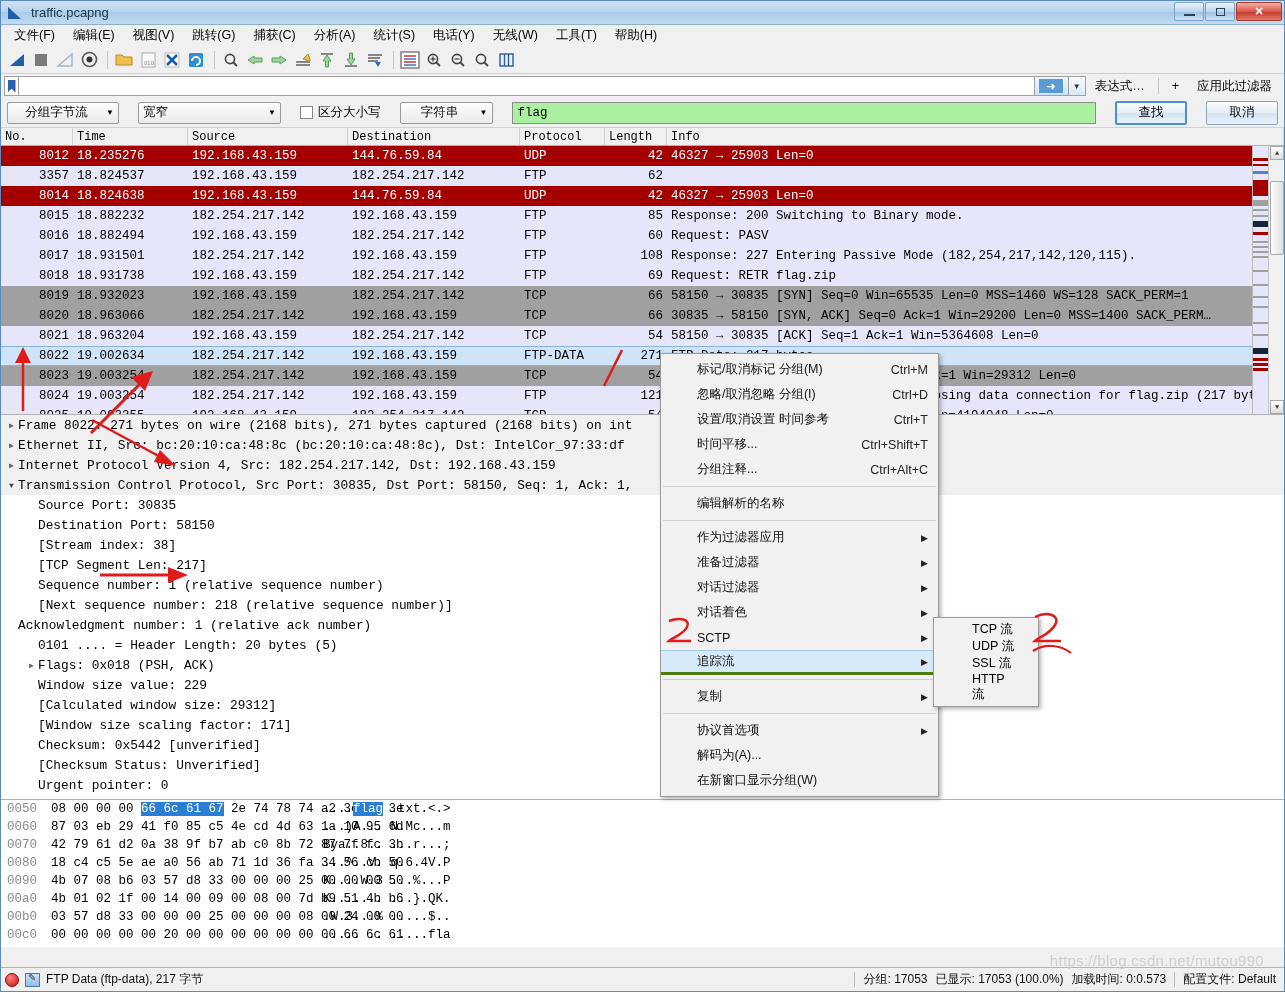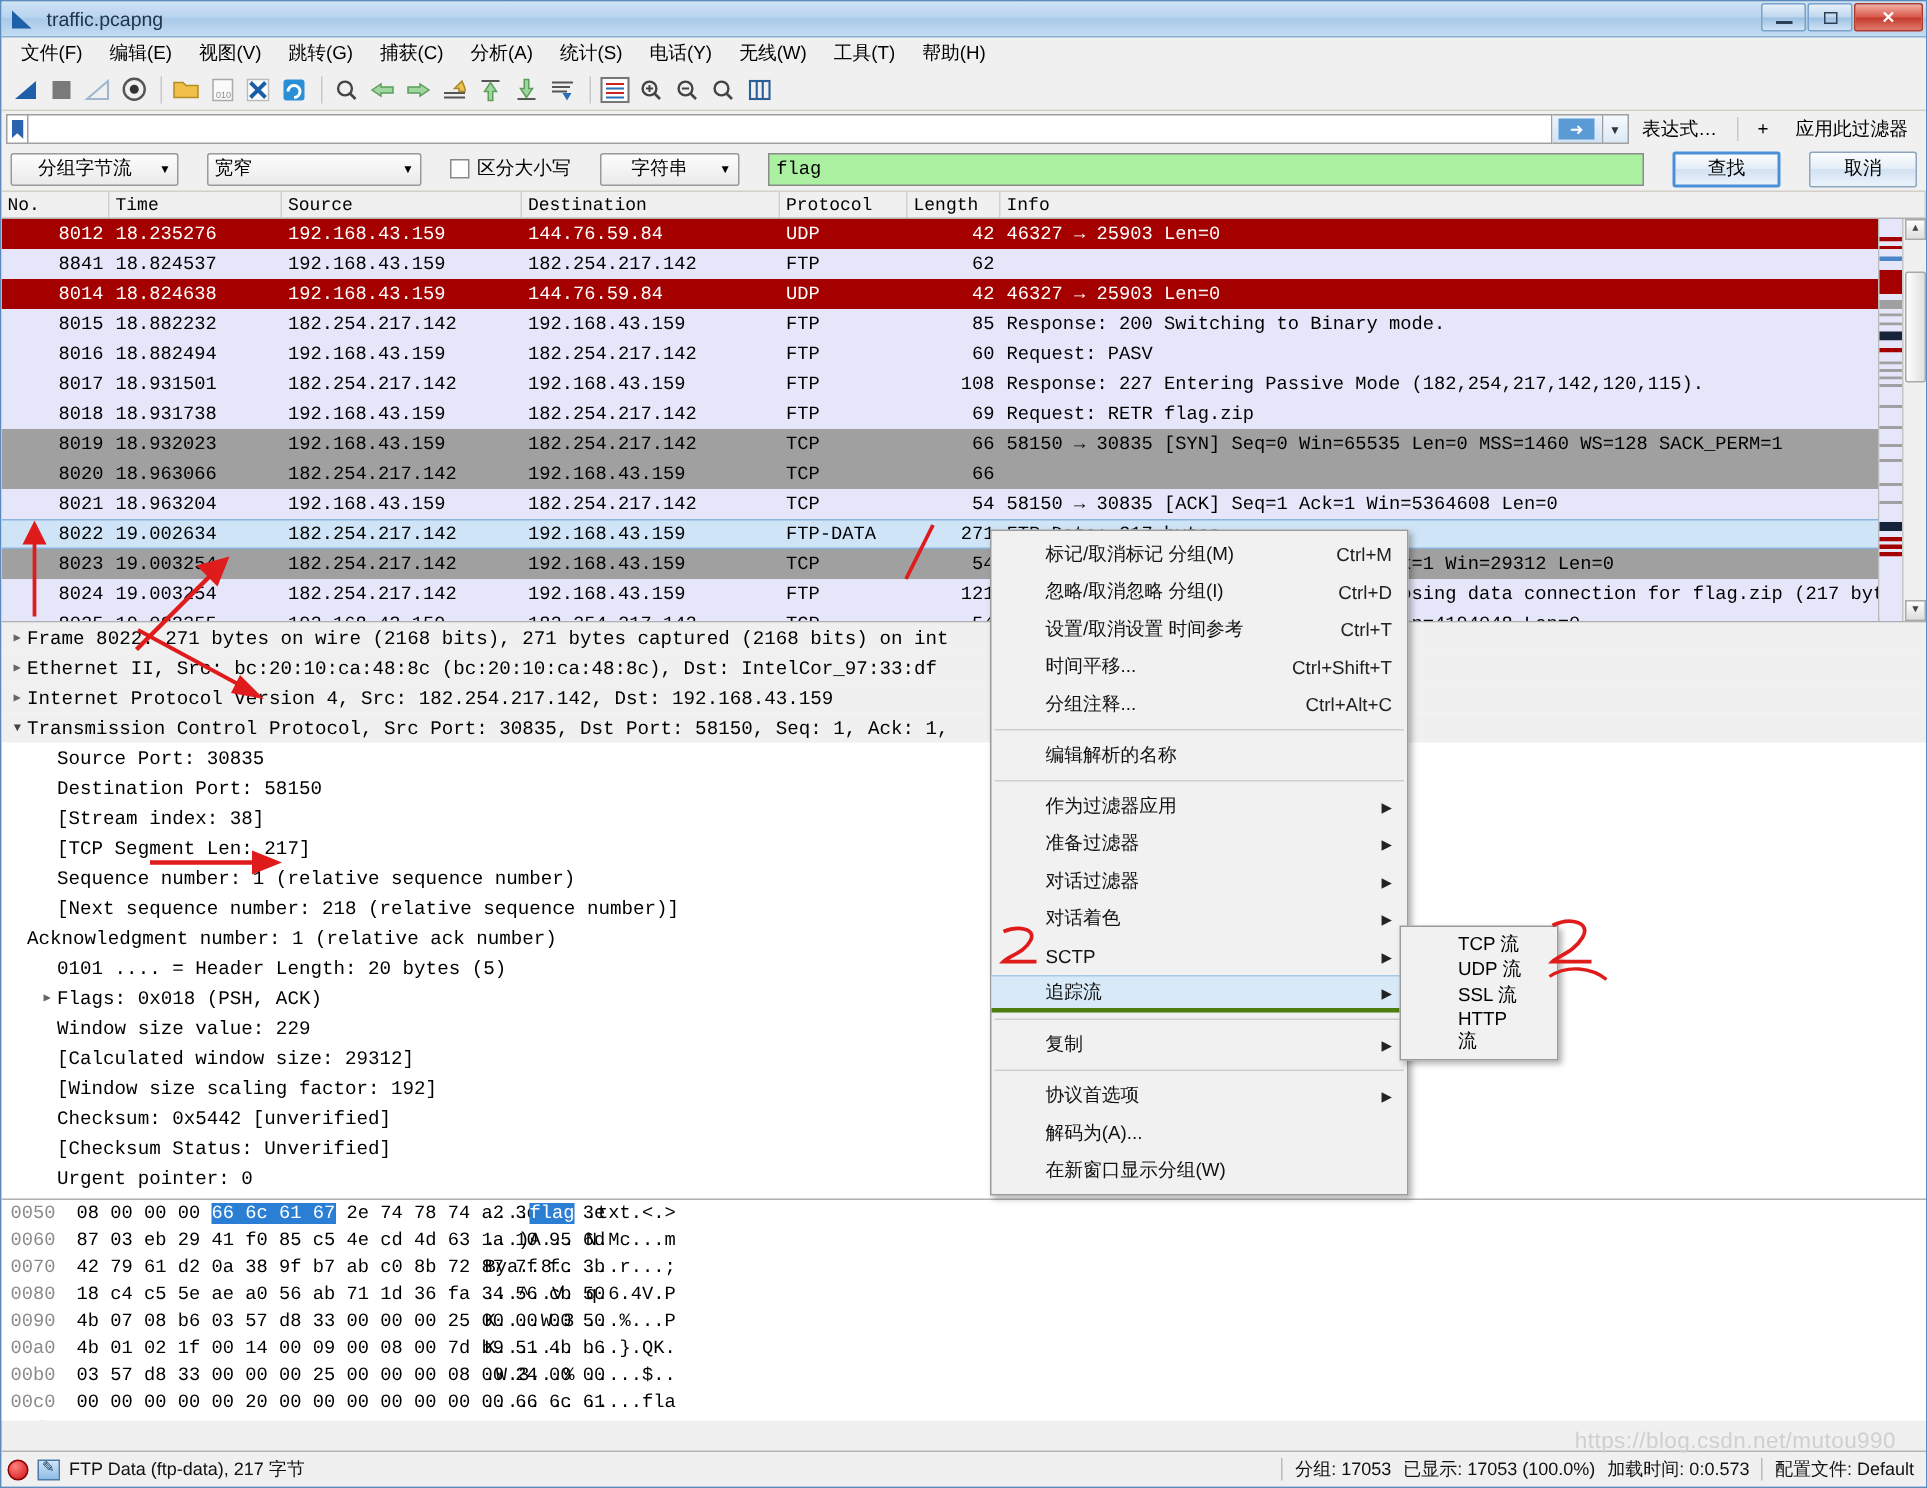--- a/index.html
+++ b/index.html
@@ -518,7 +518,7 @@
           <div class="c c-info">46327 → 25903 Len=0</div>
         </div>
         <div class="prow r-lav">
-          <div class="c c-no">8841</div>
+          <div class="c c-no">3357</div>
           <div class="c c-time">18.824537</div>
           <div class="c c-src">192.168.43.159</div>
           <div class="c c-dst">182.254.217.142</div>

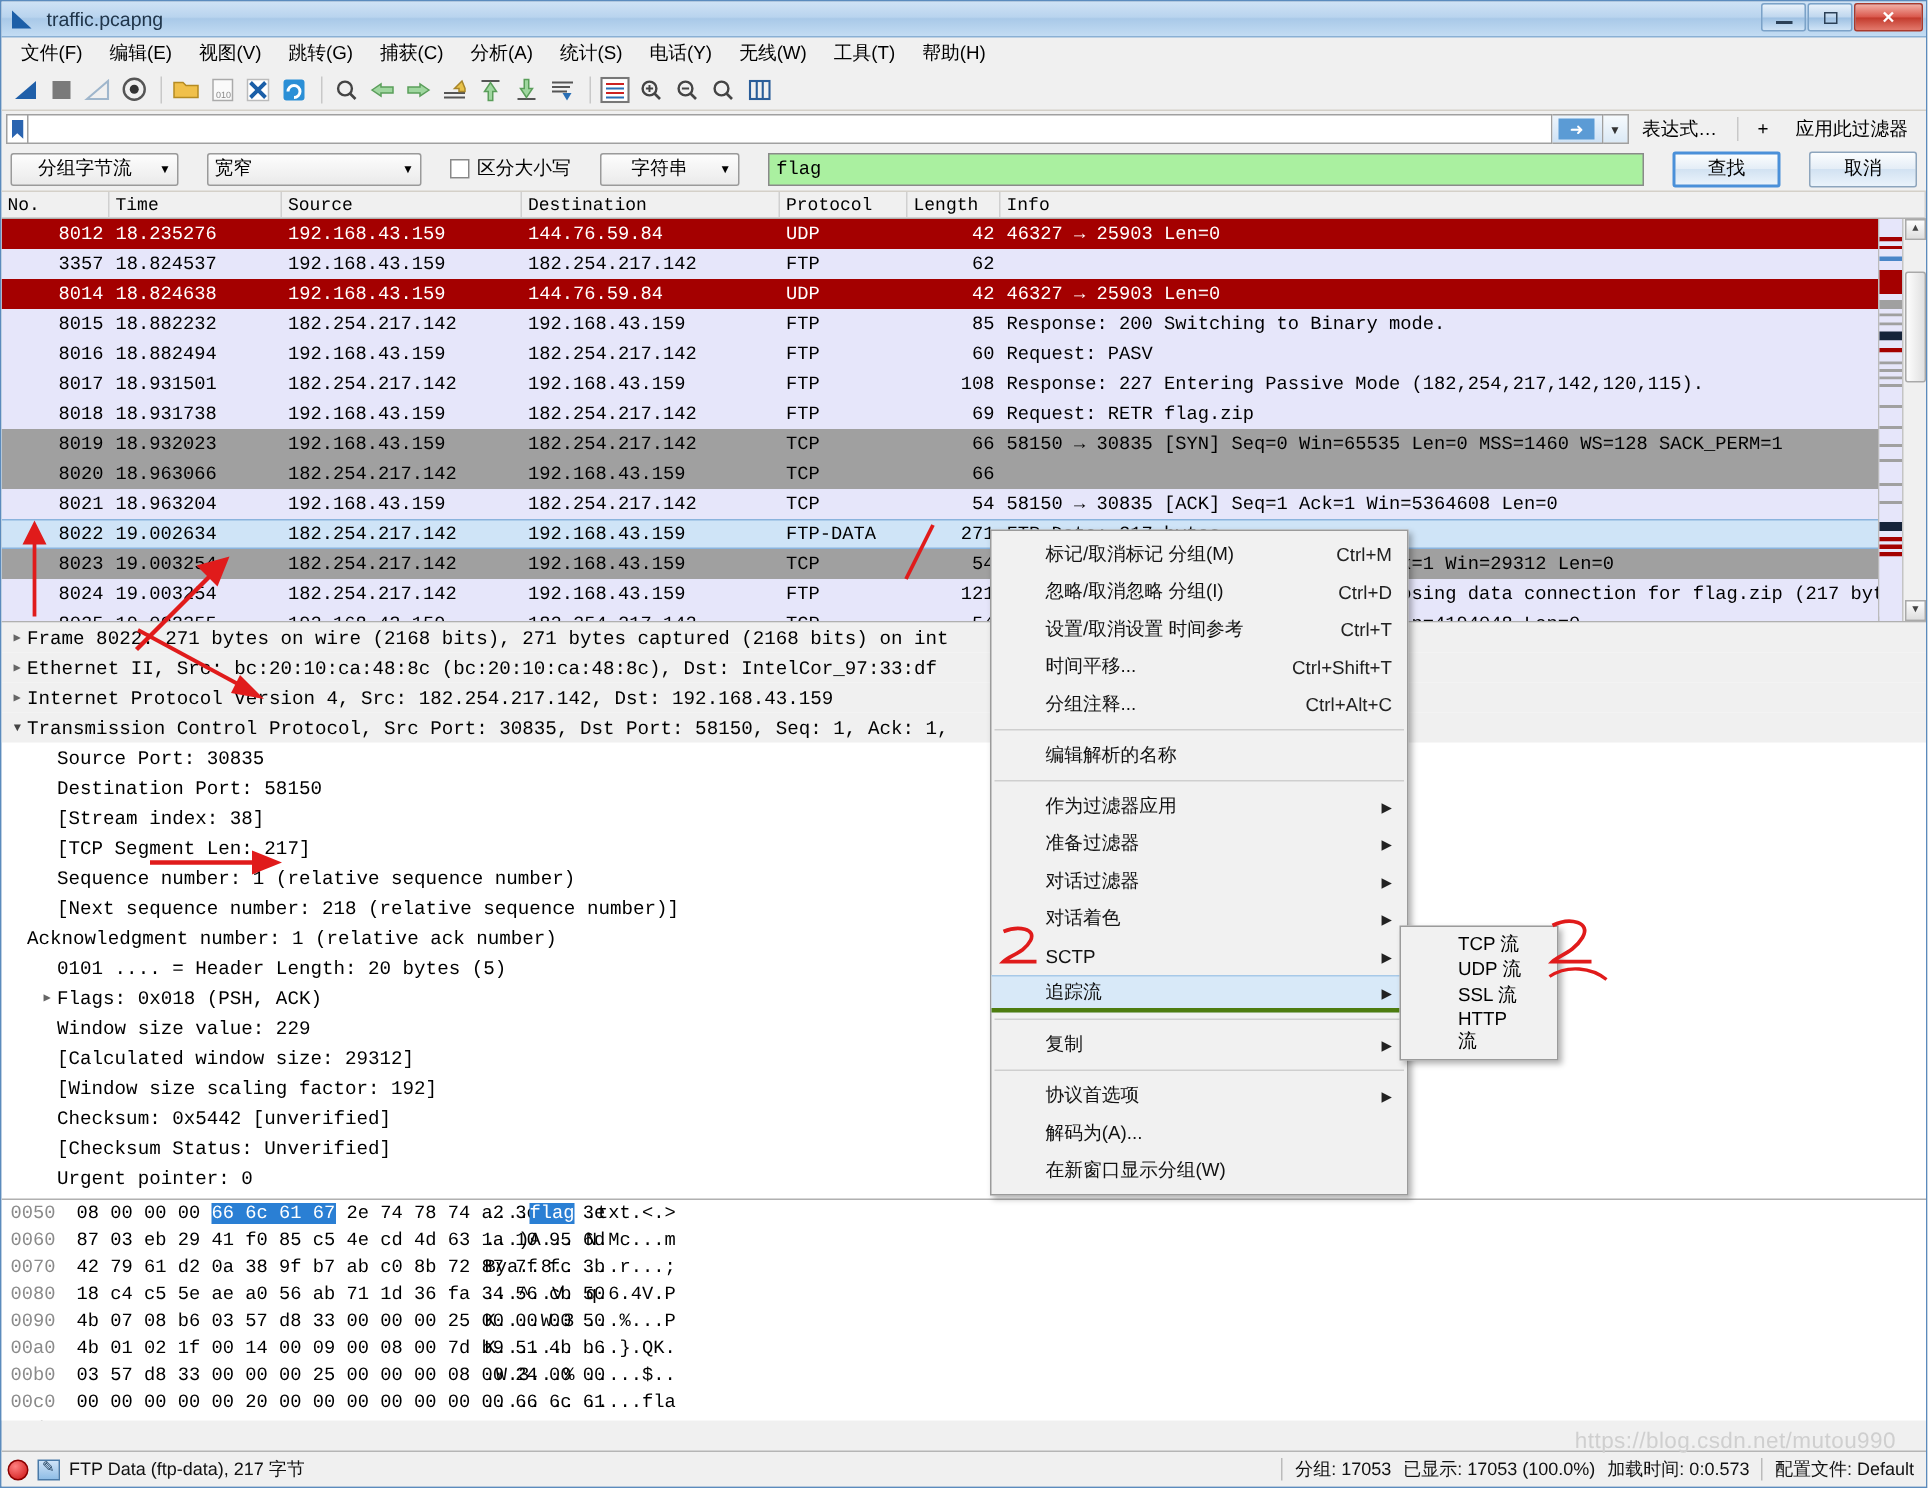--- a/index.html
+++ b/index.html
@@ -586,6 +586,7 @@
           <div class="c c-dst">192.168.43.159</div>
           <div class="c c-proto">TCP</div>
           <div class="c c-len">66</div>
+          <div class="c c-info">30835 → 58150 [SYN, ACK] Seq=0 Ack=1 Win=29200 Len=0 MSS=1400 SACK_PERM…</div>
         </div>
         <div class="prow r-lav">
           <div class="c c-no">8021</div>

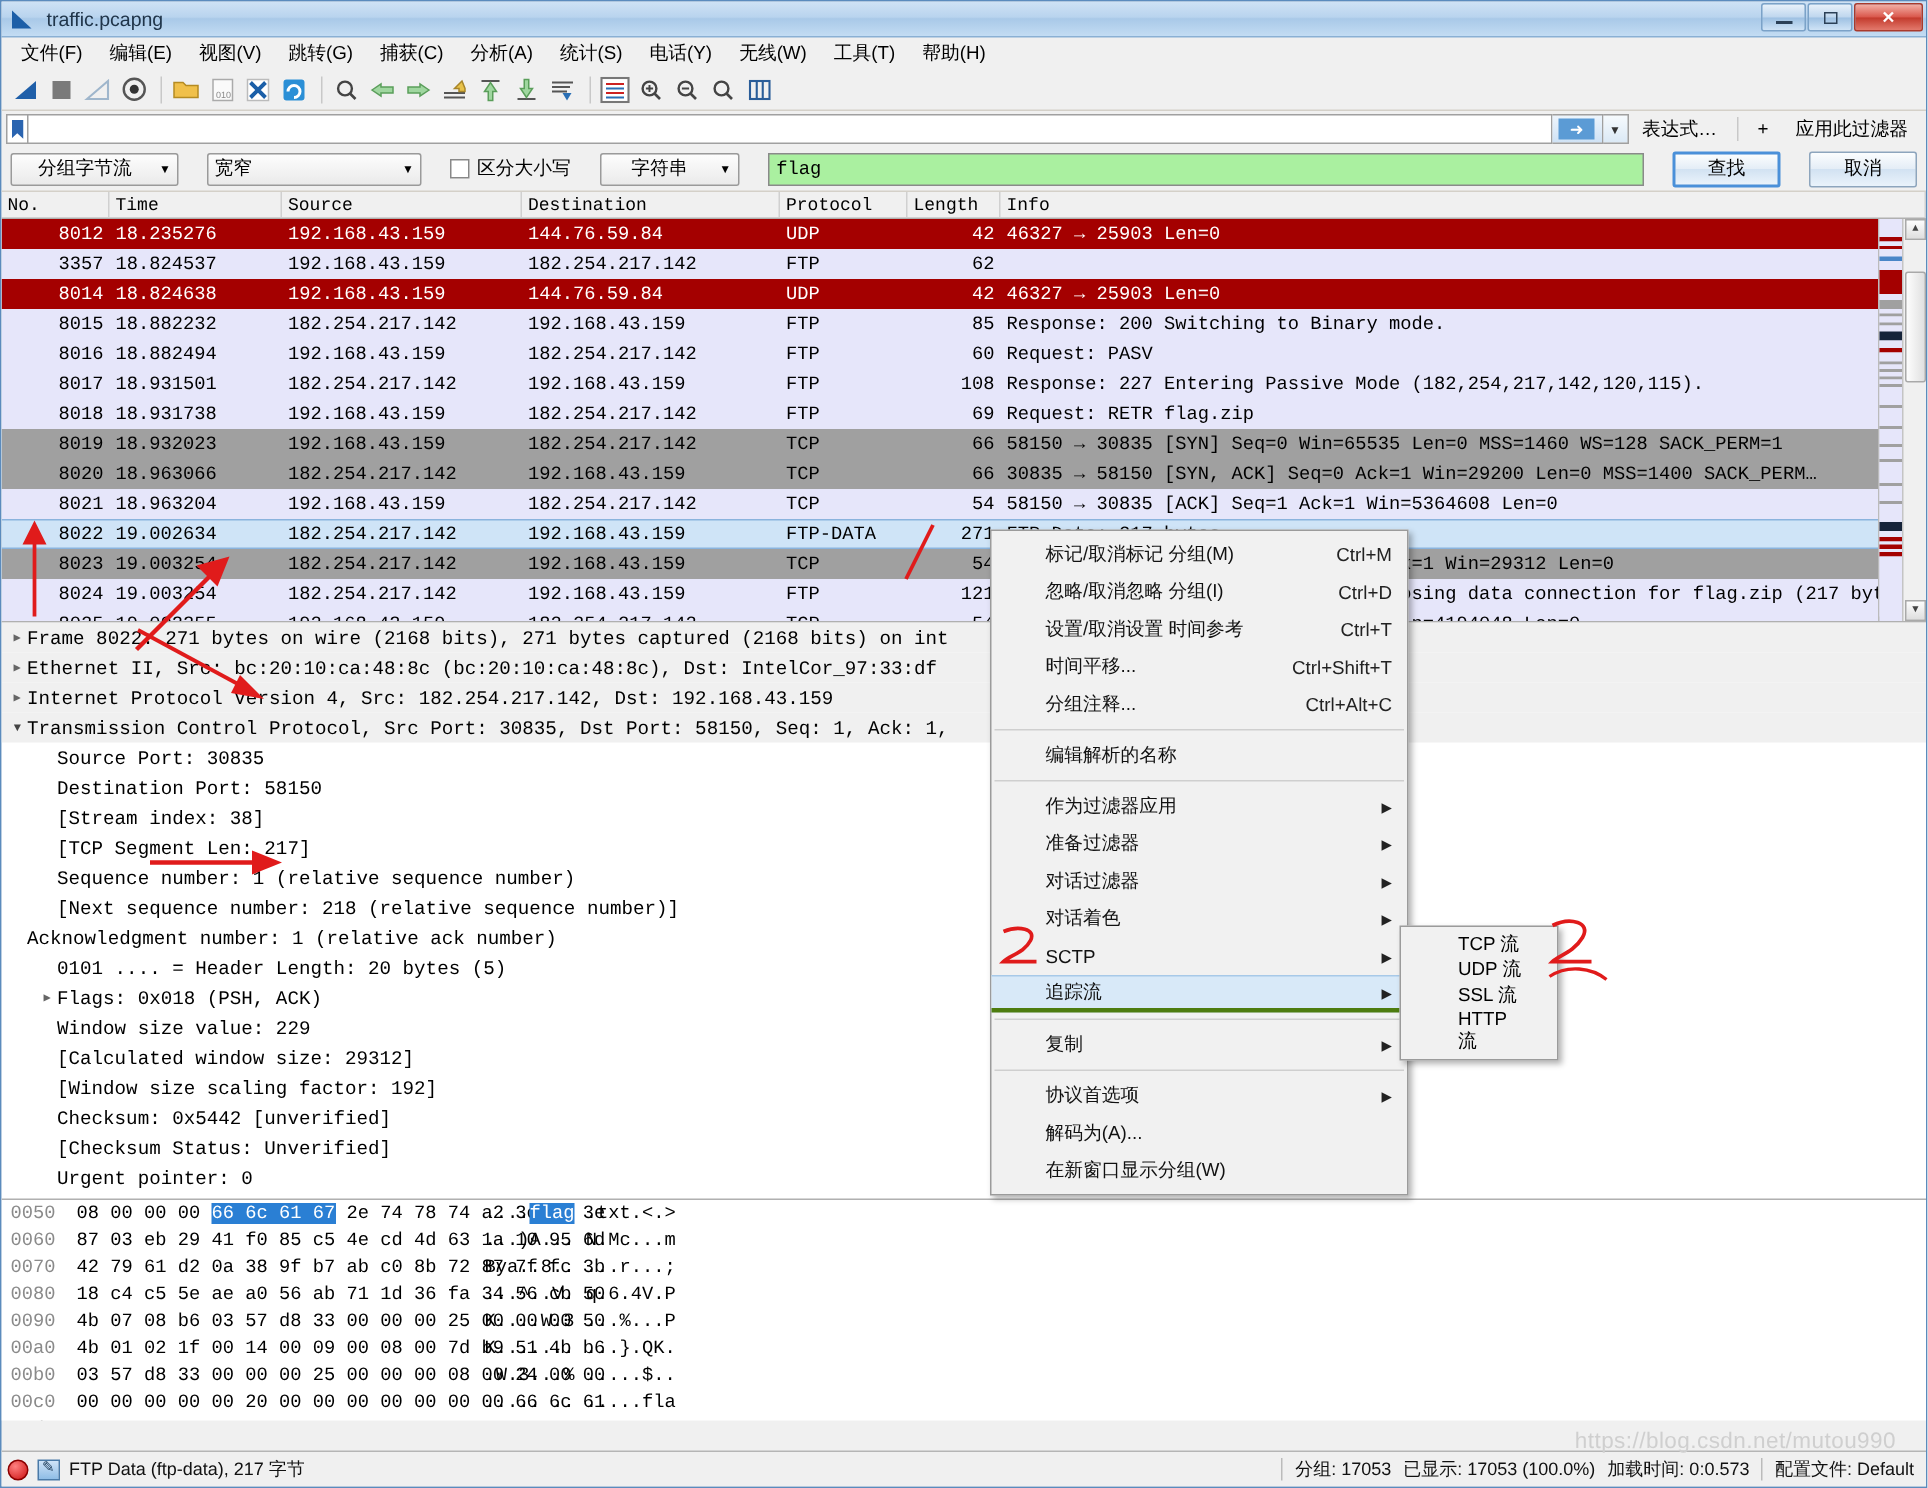--- a/index.html
+++ b/index.html
@@ -756,7 +756,7 @@
         </div>
         <div class="drow" style="padding-left: 24px;">
           <span class="tri"></span>
-          <span>[Window size scaling factor: 192]</span>
+          <span>[Window size scaling factor: 171]</span>
         </div>
         <div class="drow" style="padding-left: 24px;">
           <span class="tri"></span>

